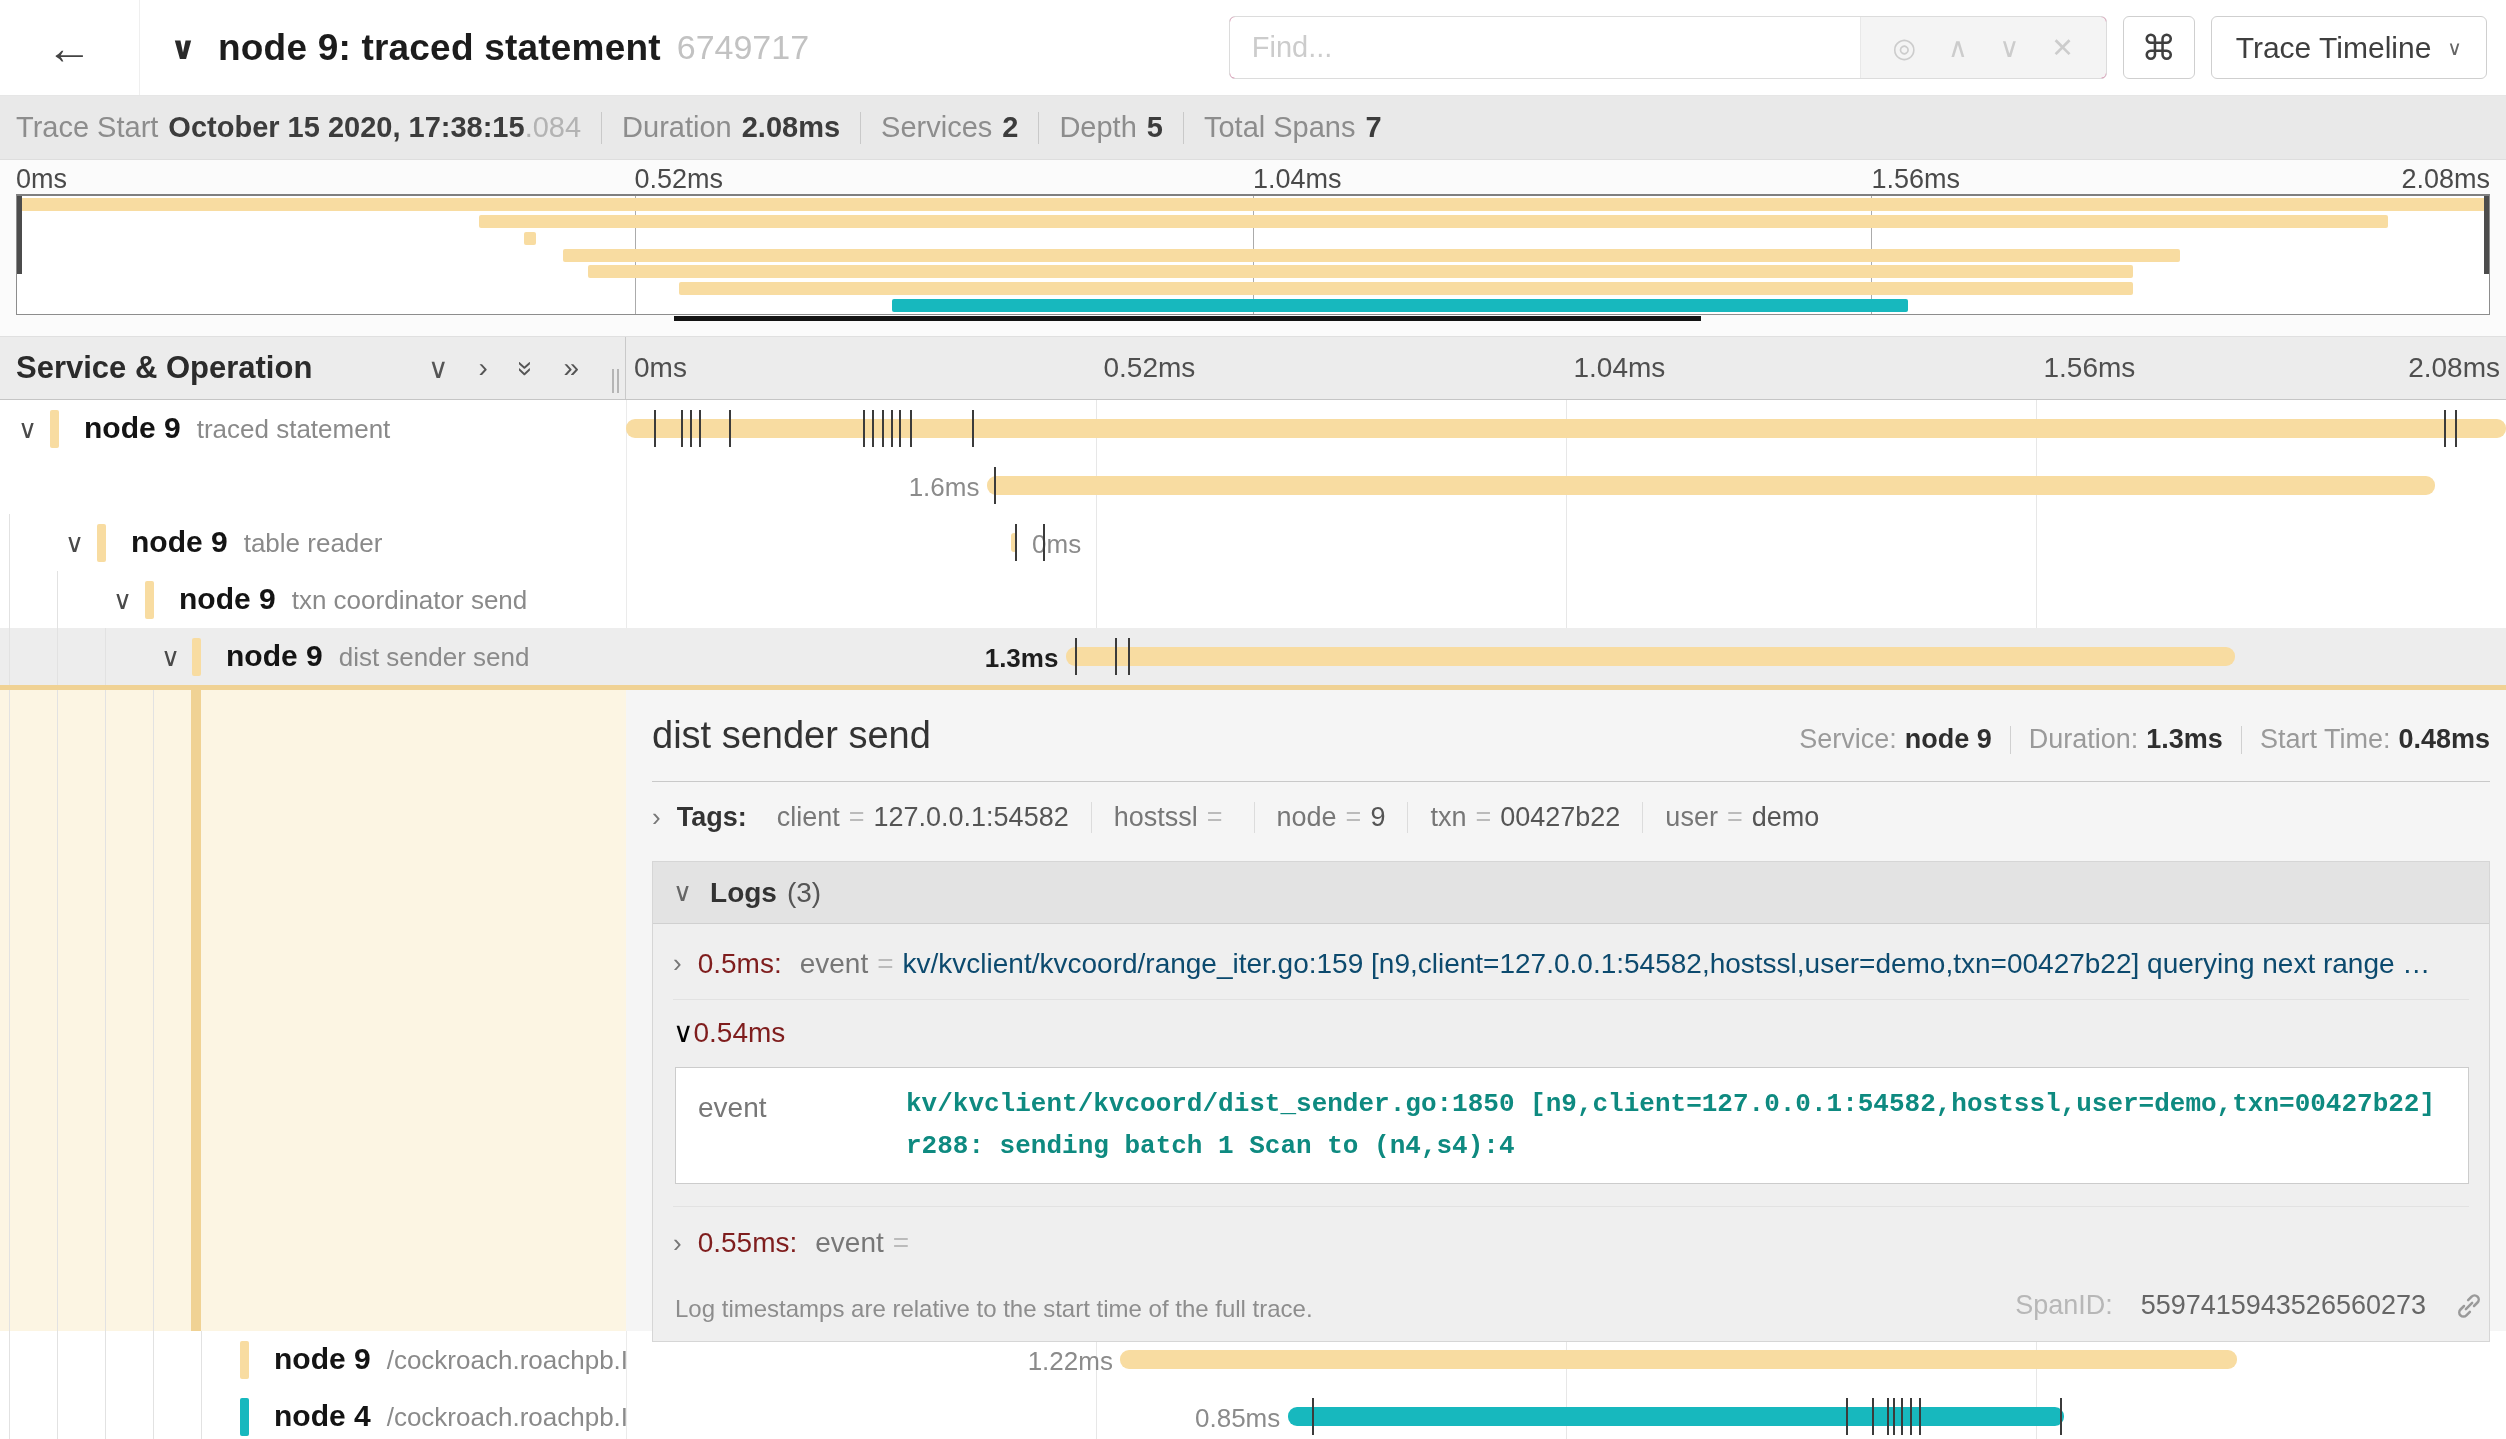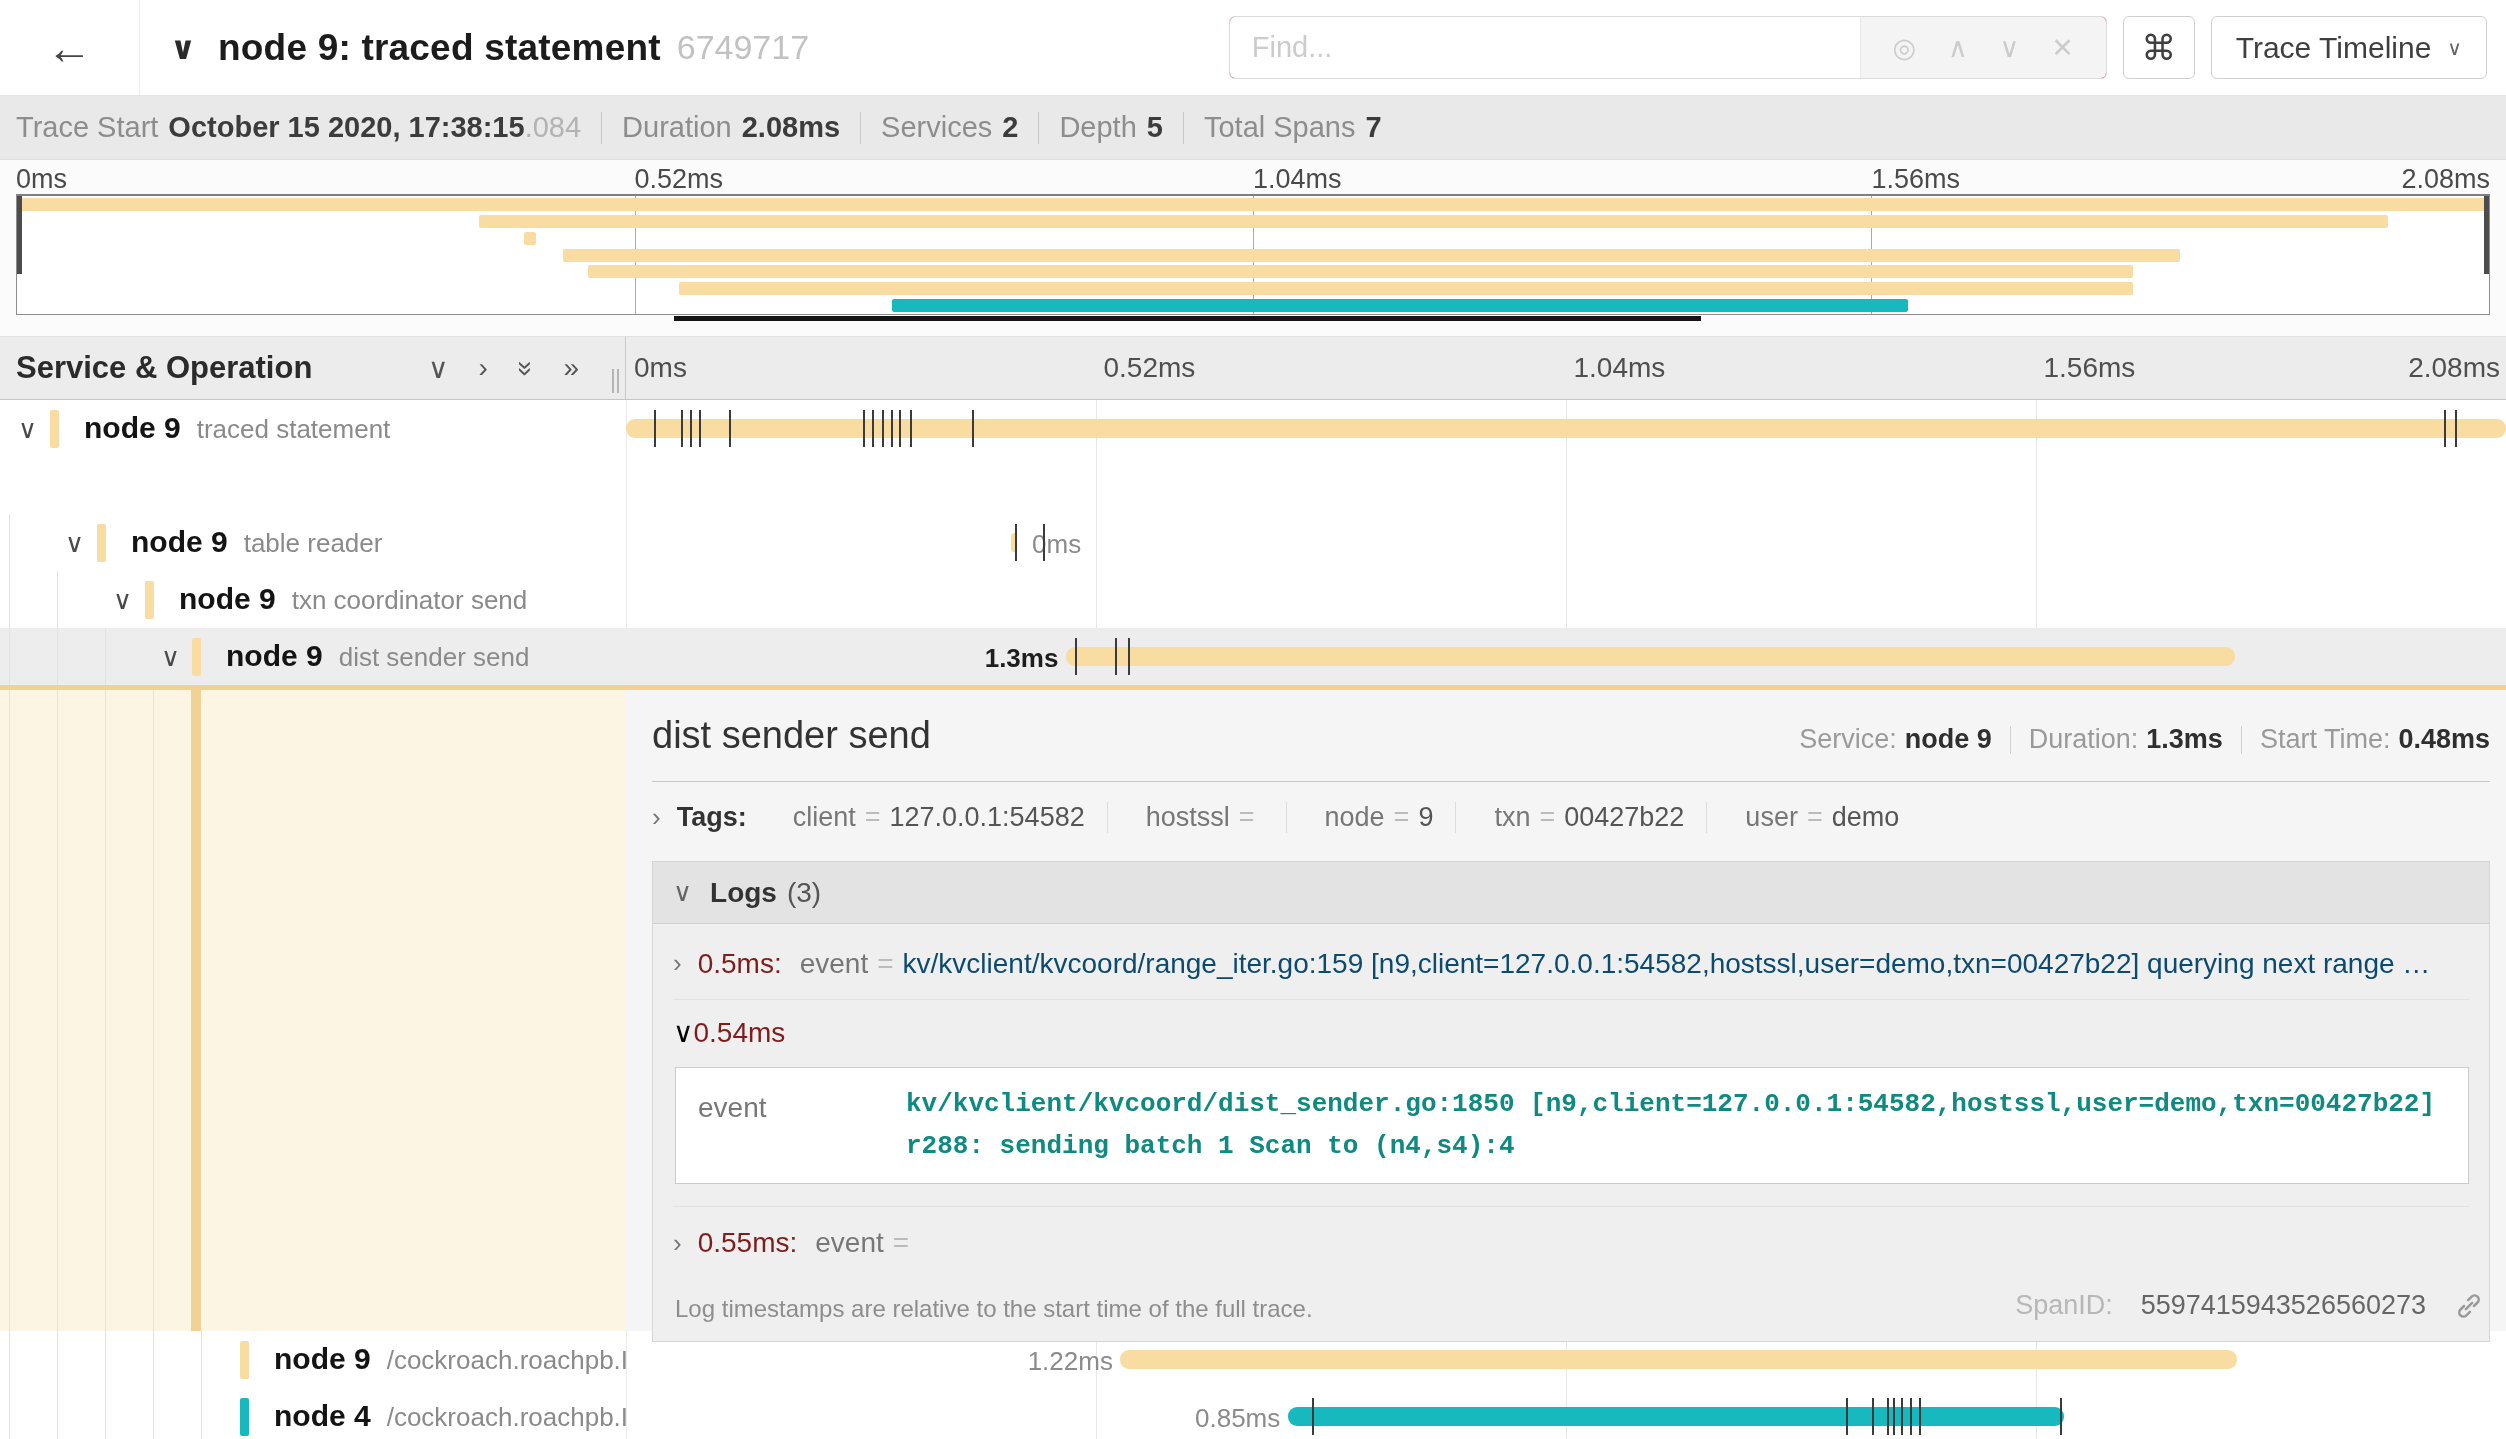--- a/index.html
+++ b/index.html
@@ -278,6 +278,11 @@
   </div>
 
   <div class="row">
+    <div class="tl-cell">
+      <span class="bar-label" style="right: 81.2%;">1.6ms</span>
+      <span class="bar" style="left: 19.2%; width: 77%;"></span>
+    <i class="tick" style="left: 19.6%;"></i>
+      </div>
   </div>
 
   <div class="row">

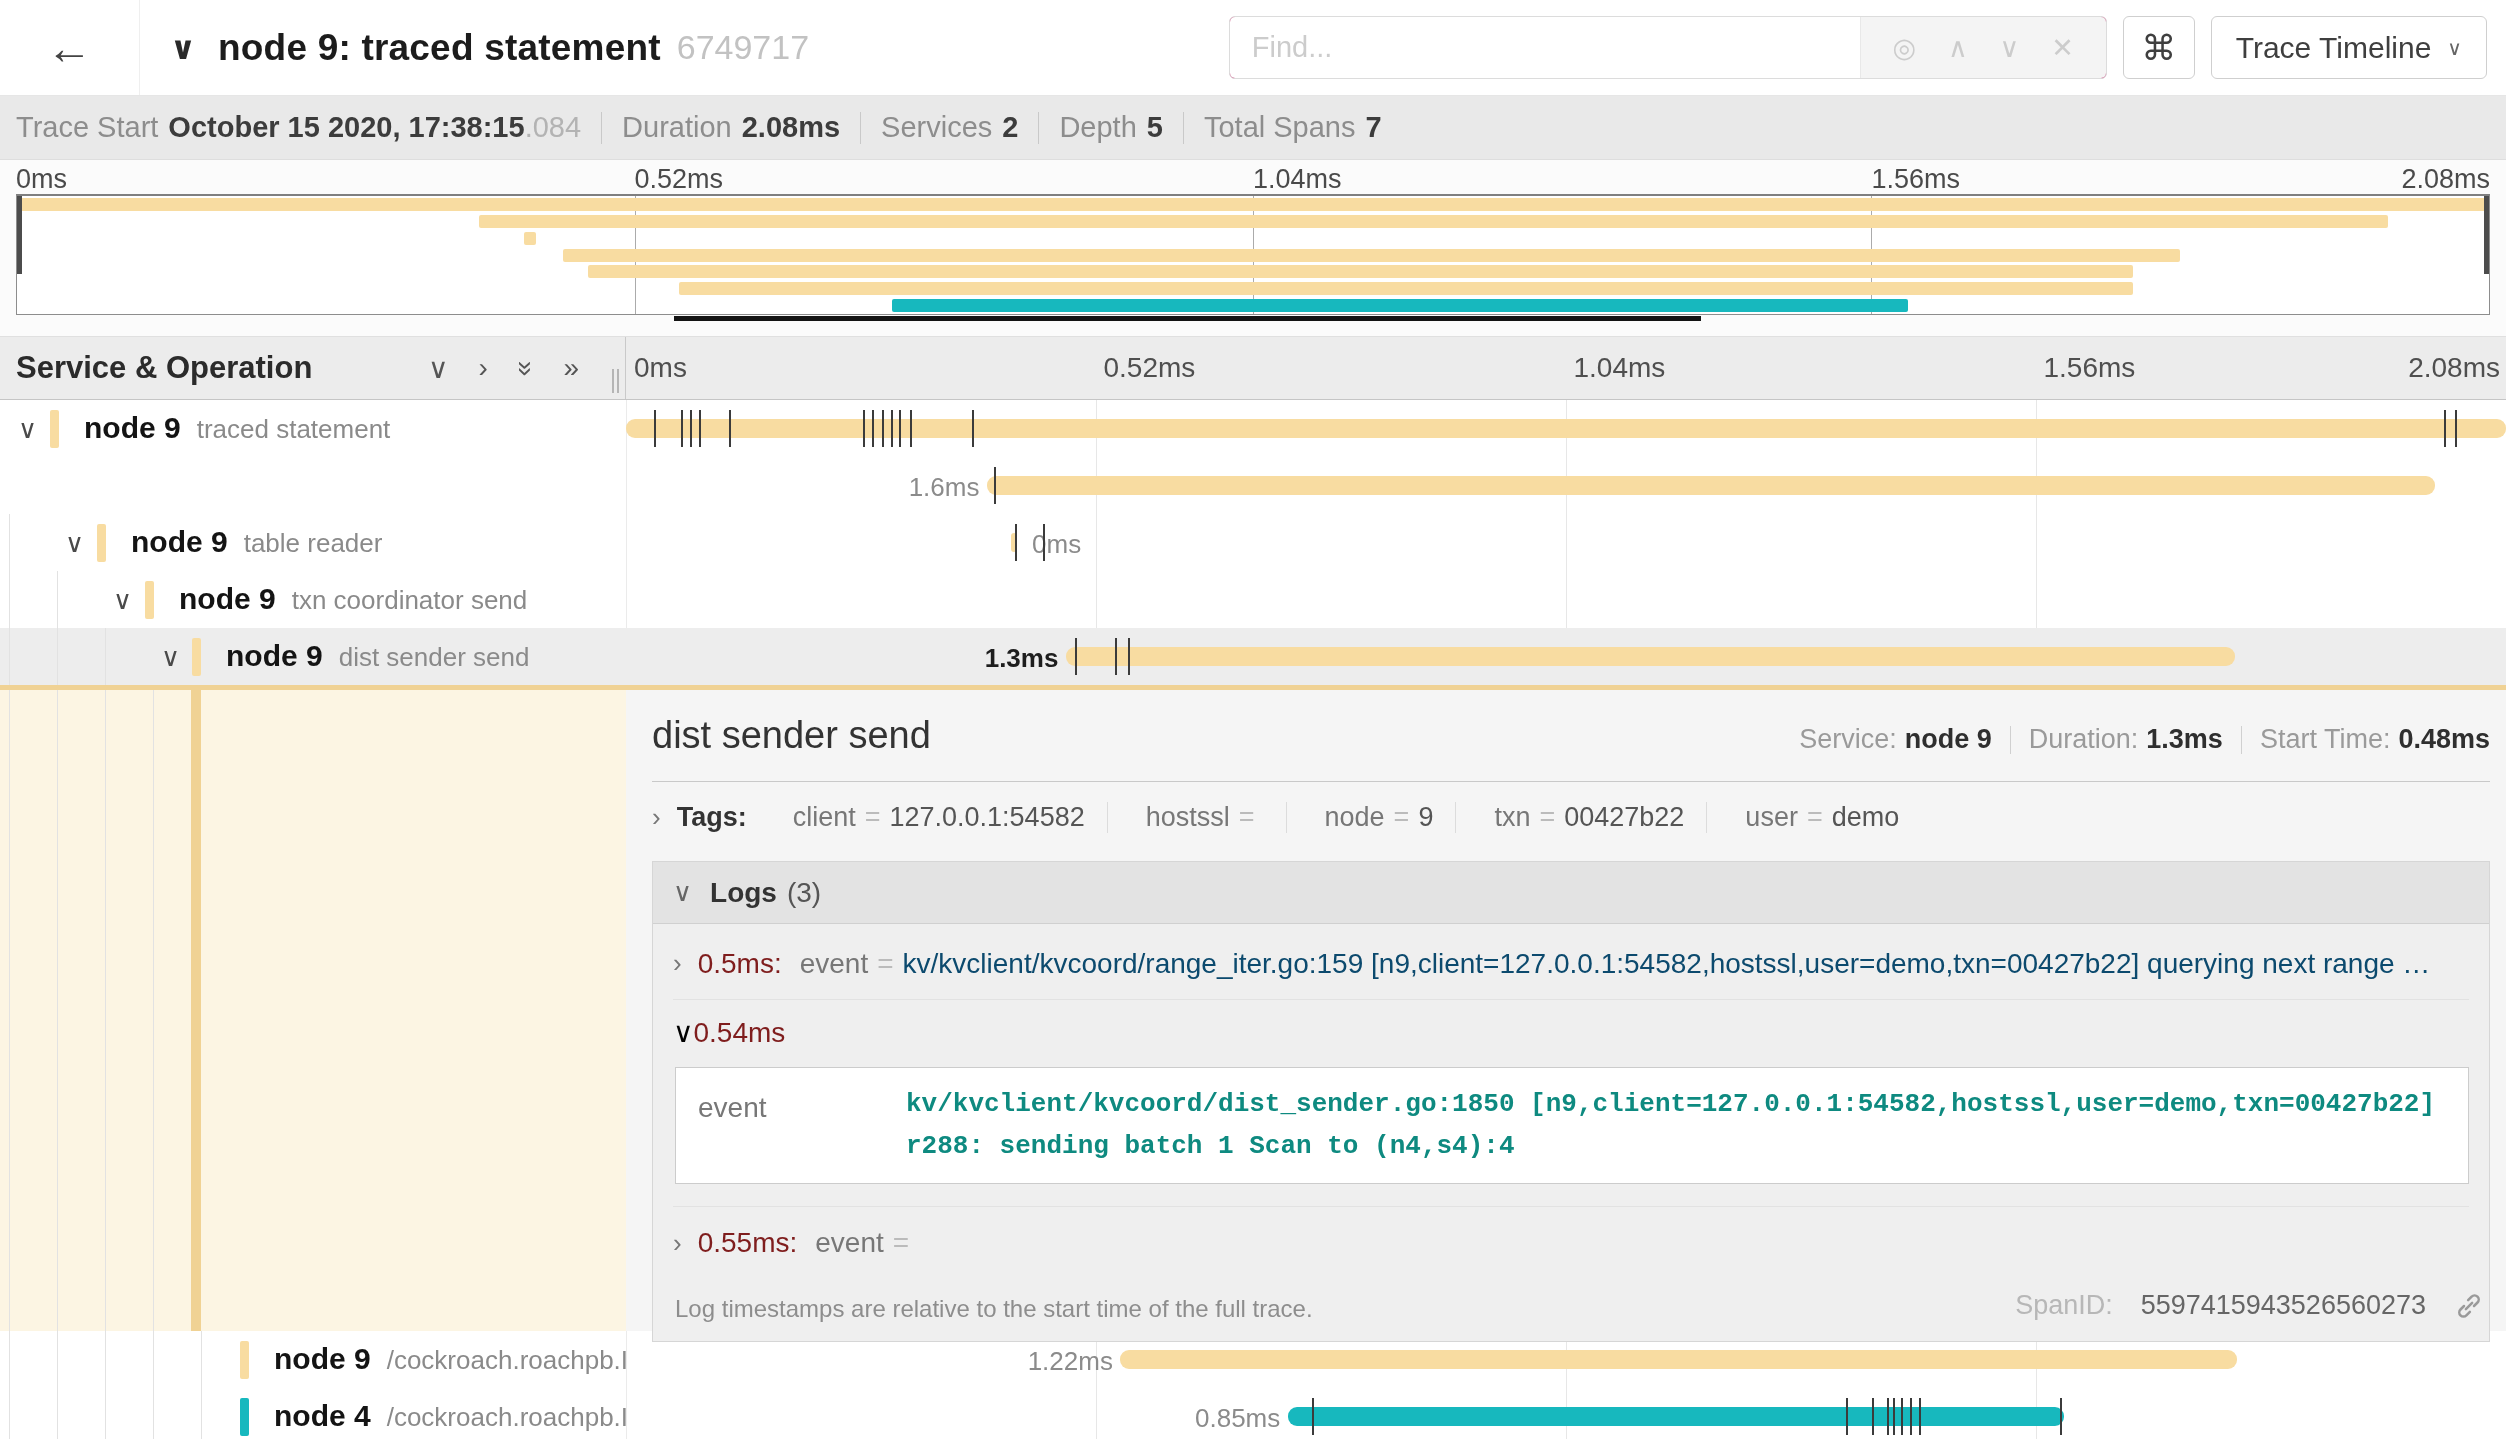--- a/index.html
+++ b/index.html
@@ -104,7 +104,7 @@
   .tags-title { font-weight:700; color:#333; margin-right:8px; }
   .tag-pill { padding:0 22px; border-right:1px solid #dcdcdc; white-space:nowrap; }
   .tag-pill:last-child { border-right:none; }
-  .tag-pill .k { color:#777;margin-left:16px; } .eq { color:#bbb; margin:0 9px; } .tag-pill .v { color:#555; }
+  .tag-pill .k { color:#777; } .eq { color:#bbb; margin:0 9px; } .tag-pill .v { color:#555; }
   .logs-box { margin-top:28px; border:1px solid #d6d6d6; background:#efefef; }
   .logs-head { height:62px; background:#e3e3e3; border-bottom:1px solid #d0d0d0; display:flex;
     align-items:center; padding-left:20px; font-size:28px; cursor:pointer; }

